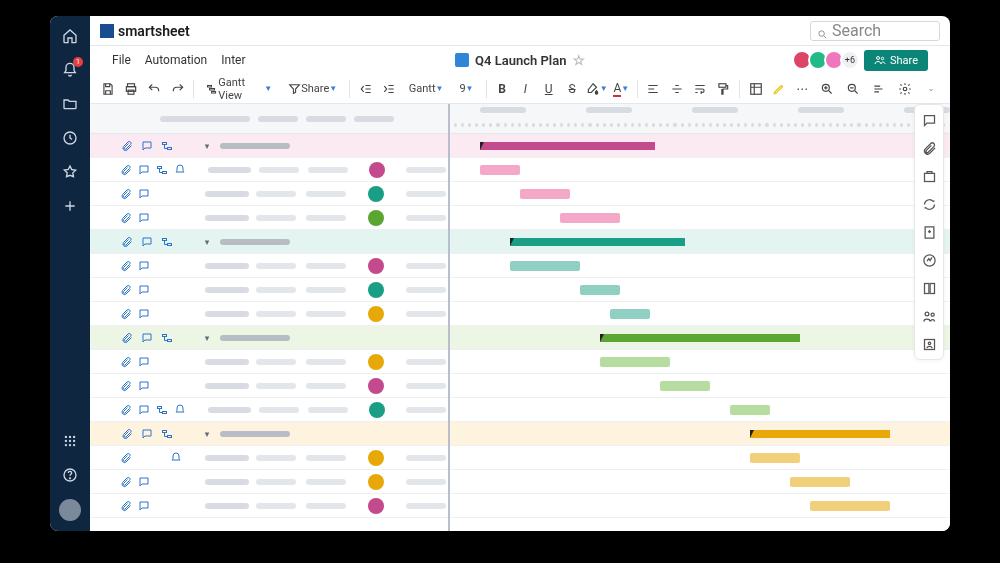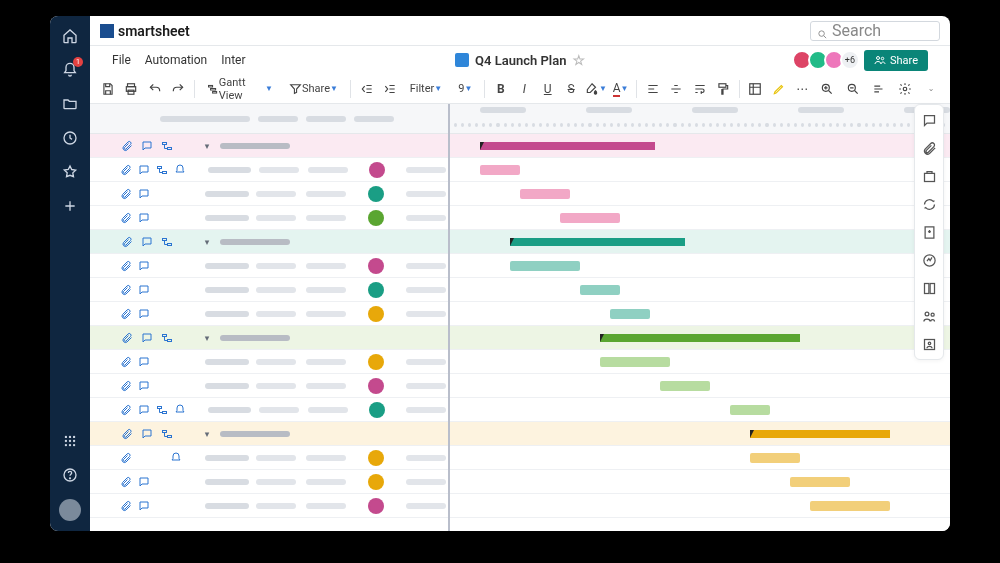--- a/index.html
+++ b/index.html
@@ -233,7 +233,7 @@
           </svg>
         </div>
       <div class="tbdd">
-          <span>Filter</span>
+          <span>Gantt</span>
           <span class="caretb">▼</span>
         </div>
       <div class="tbdd">

